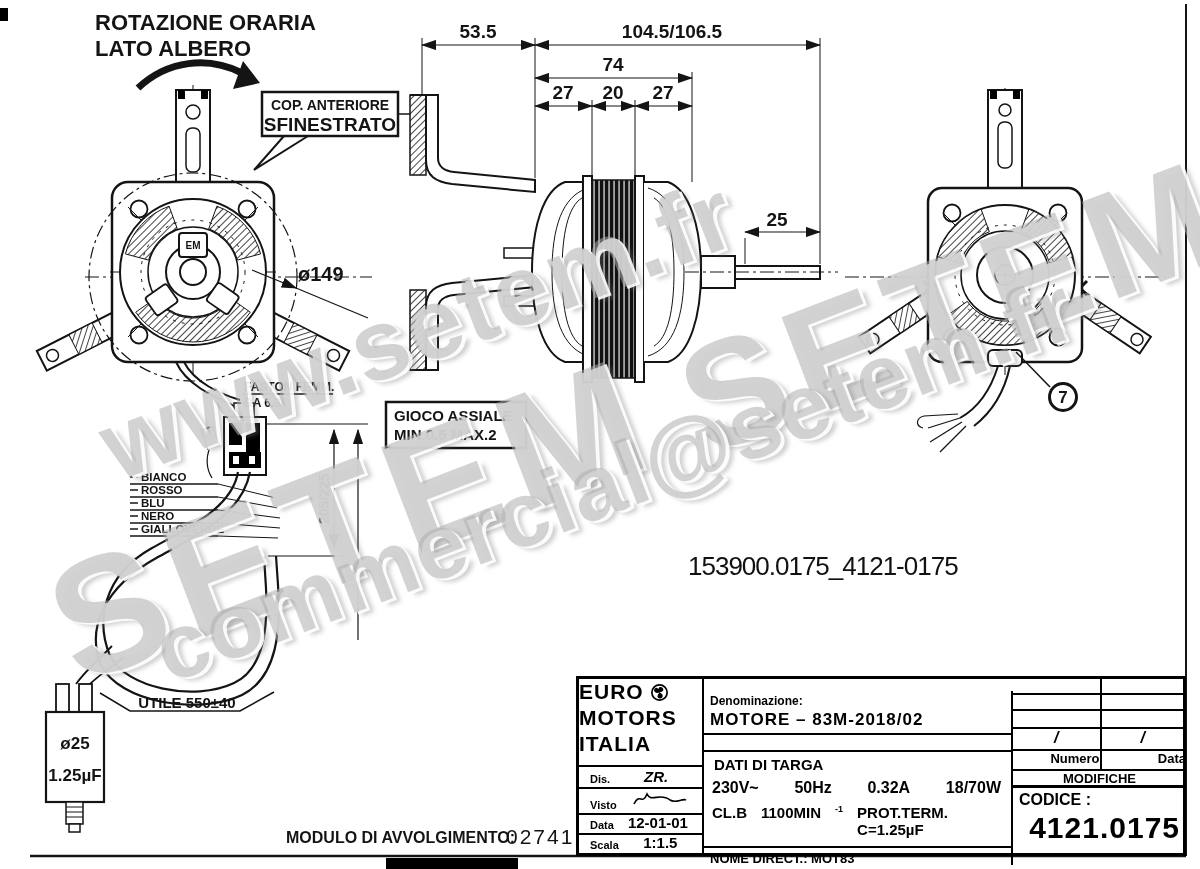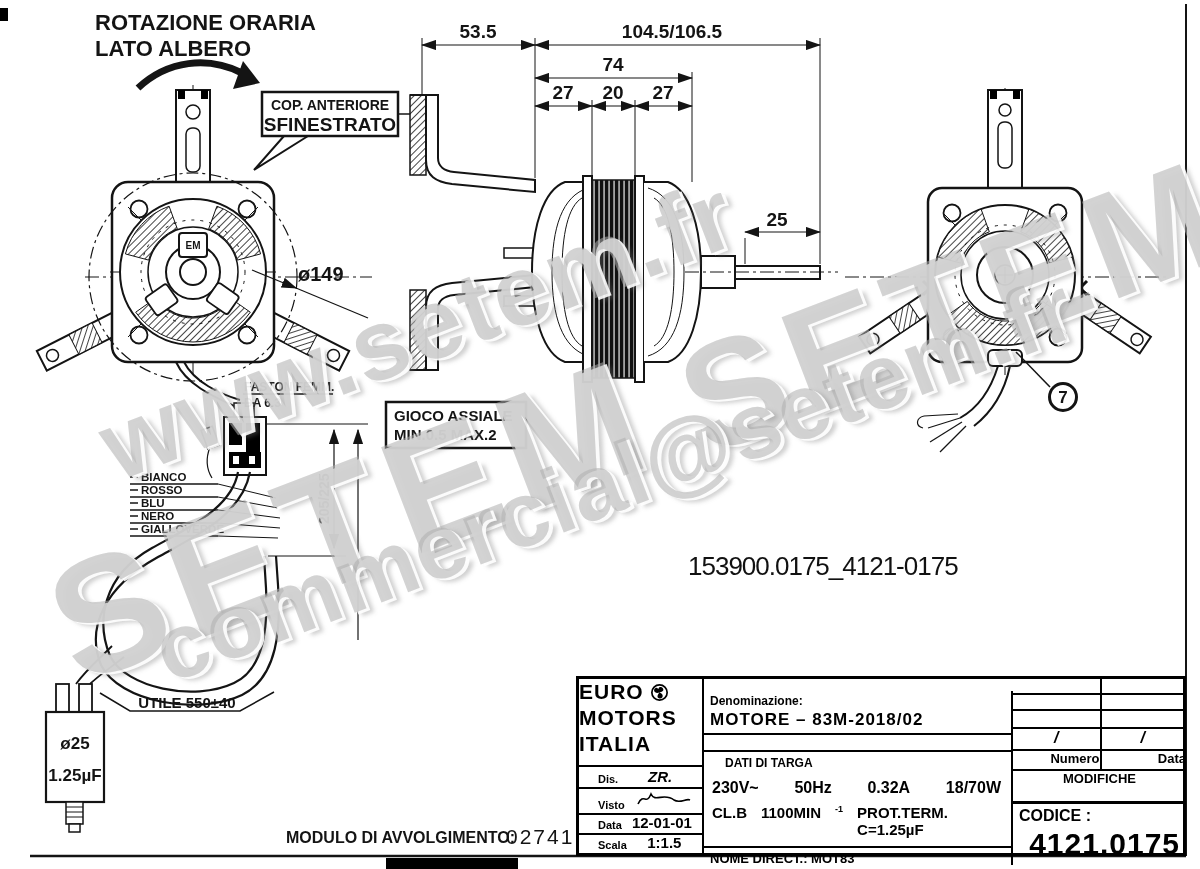--- a/index.html
+++ b/index.html
@@ -32,7 +32,7 @@
   .tb-denom-val{font-size:17px;font-weight:bold;padding:3px 0 0 6px;height:28px;
                 border-bottom:2px solid #000;letter-spacing:1px}
   .tb-gap{height:17px;border-bottom:2px solid #000}
-  .tb-dati{font-size:12px;font-weight:bold;padding:4px 0 0 21px;height:18px}
+  .tb-dati{font-size:15px;font-weight:bold;padding:4px 0 0 10px;height:18px}
   .tb-ratings{padding:9px 10px 0 8px}
   .rat1{display:flex;justify-content:space-between;font-weight:bold;font-size:16px;margin-bottom:7px}
   .rat2{display:flex;font-weight:bold;font-size:15px}

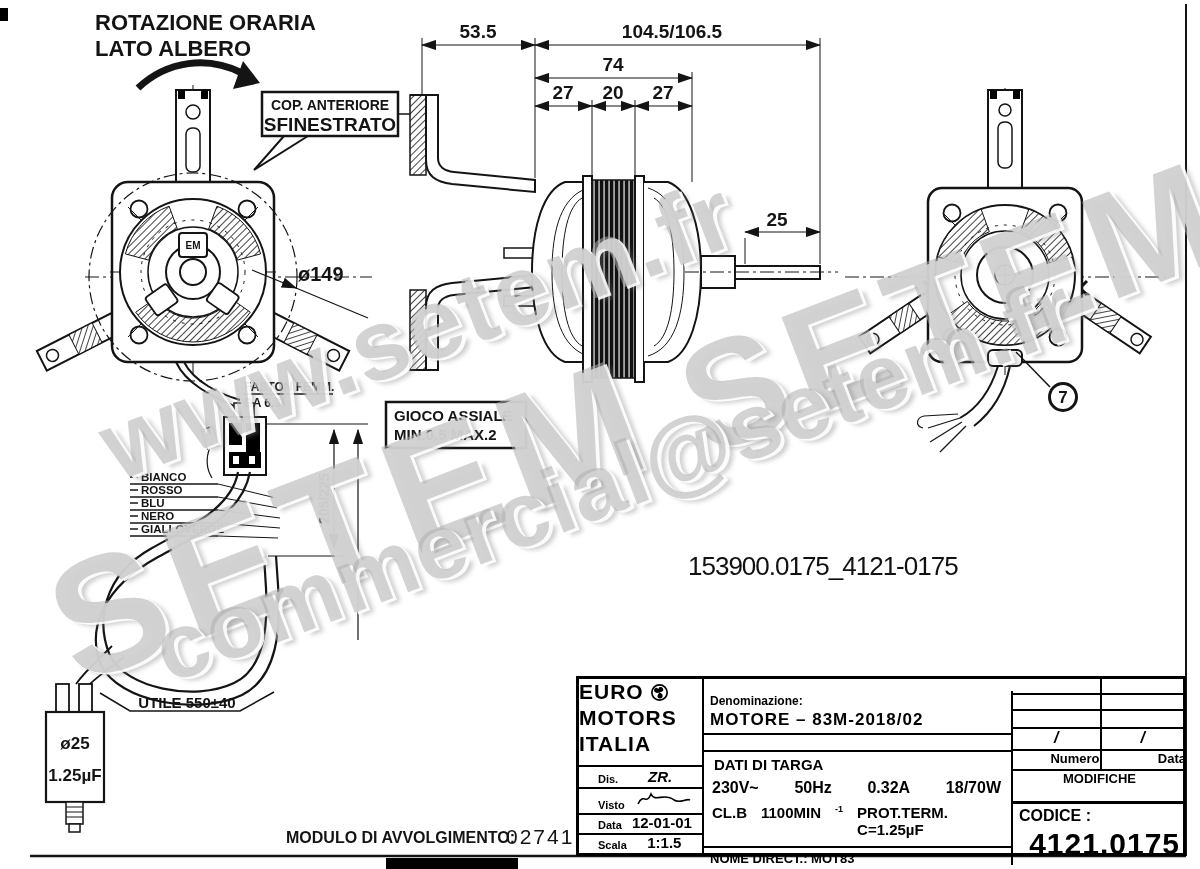--- a/index.html
+++ b/index.html
@@ -22,7 +22,7 @@
   .tb-left{position:absolute;left:0;top:0;width:125px;height:100%;border-right:2px solid #000}
   .tb-logo{height:88px;border-bottom:2px solid #000;text-align:left;font-weight:bold}
   .tb-logo .l{font-size:21px;line-height:26px;letter-spacing:1px}
-  .tb-row{display:flex;align-items:flex-end;border-bottom:2px solid #000;padding:0 4px 2px 19px}
+  .tb-row{display:flex;align-items:flex-end;border-bottom:2px solid #000;padding:0 4px 2px 11px}
   .r22{height:22px}.r26{height:26px}.r20{height:20px}.r18{height:18px;border-bottom:none}
   .tb-row .lbl{font-size:11px;font-weight:bold;margin-right:4px}
   .tb-row .val{flex:1;text-align:center;font-weight:bold;font-size:15px}

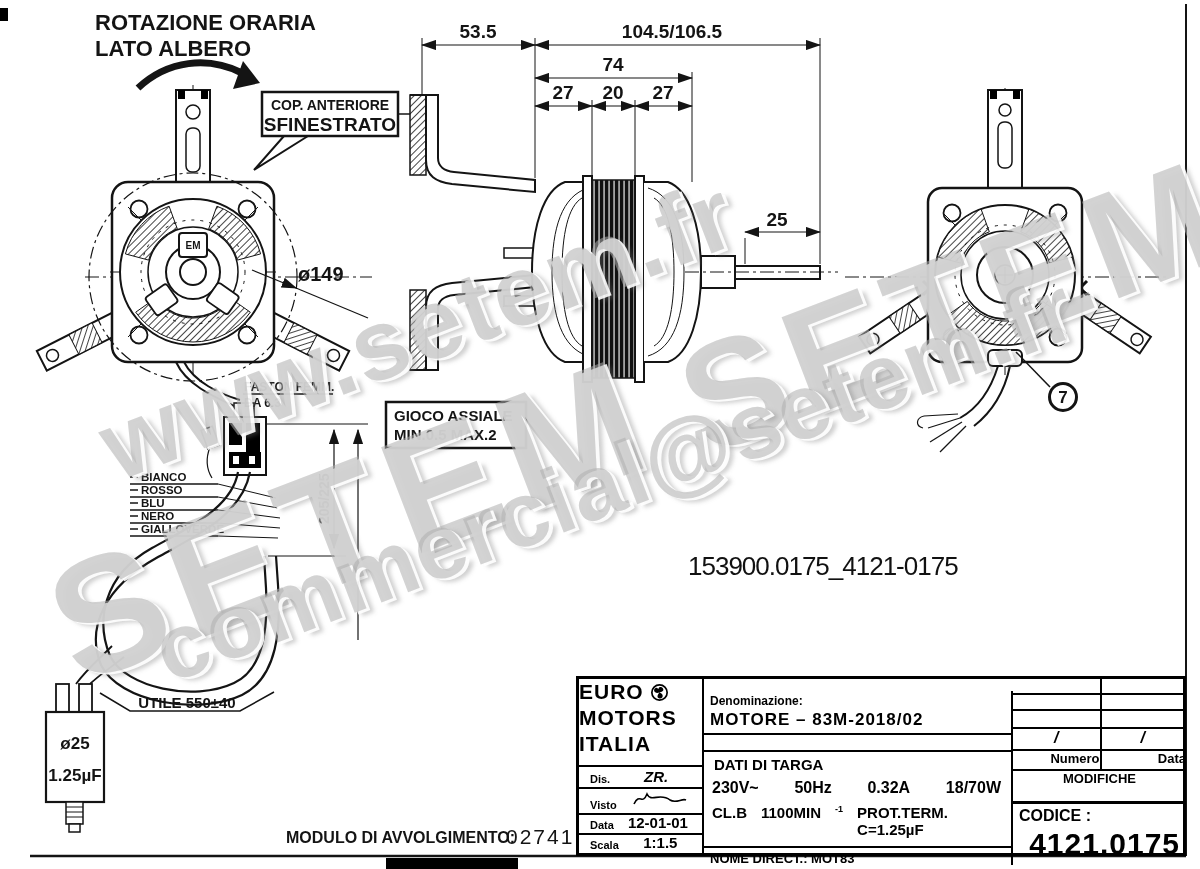--- a/index.html
+++ b/index.html
@@ -48,7 +48,7 @@
   .rdiv{position:absolute;left:50%;top:0;height:90px;border-left:2px solid #000}
   .numhead{height:18px;display:flex;font-weight:bold;font-size:13px}
   .numhead div{flex:1;text-align:right}
-  .modifiche{height:32px;border-top:2px solid #000;text-align:center;font-weight:bold;font-size:13px}
+  .modifiche{height:16px;border-top:2px solid #000;text-align:center;font-weight:bold;font-size:13px}
   .codice{border-top:3px solid #000;height:68px;padding:3px 6px 0 6px}
   .codice-lbl{font-size:16px;font-weight:bold}
   .codice-val{font-size:30px;font-weight:bold;text-align:right;letter-spacing:1px;margin-top:2px}

